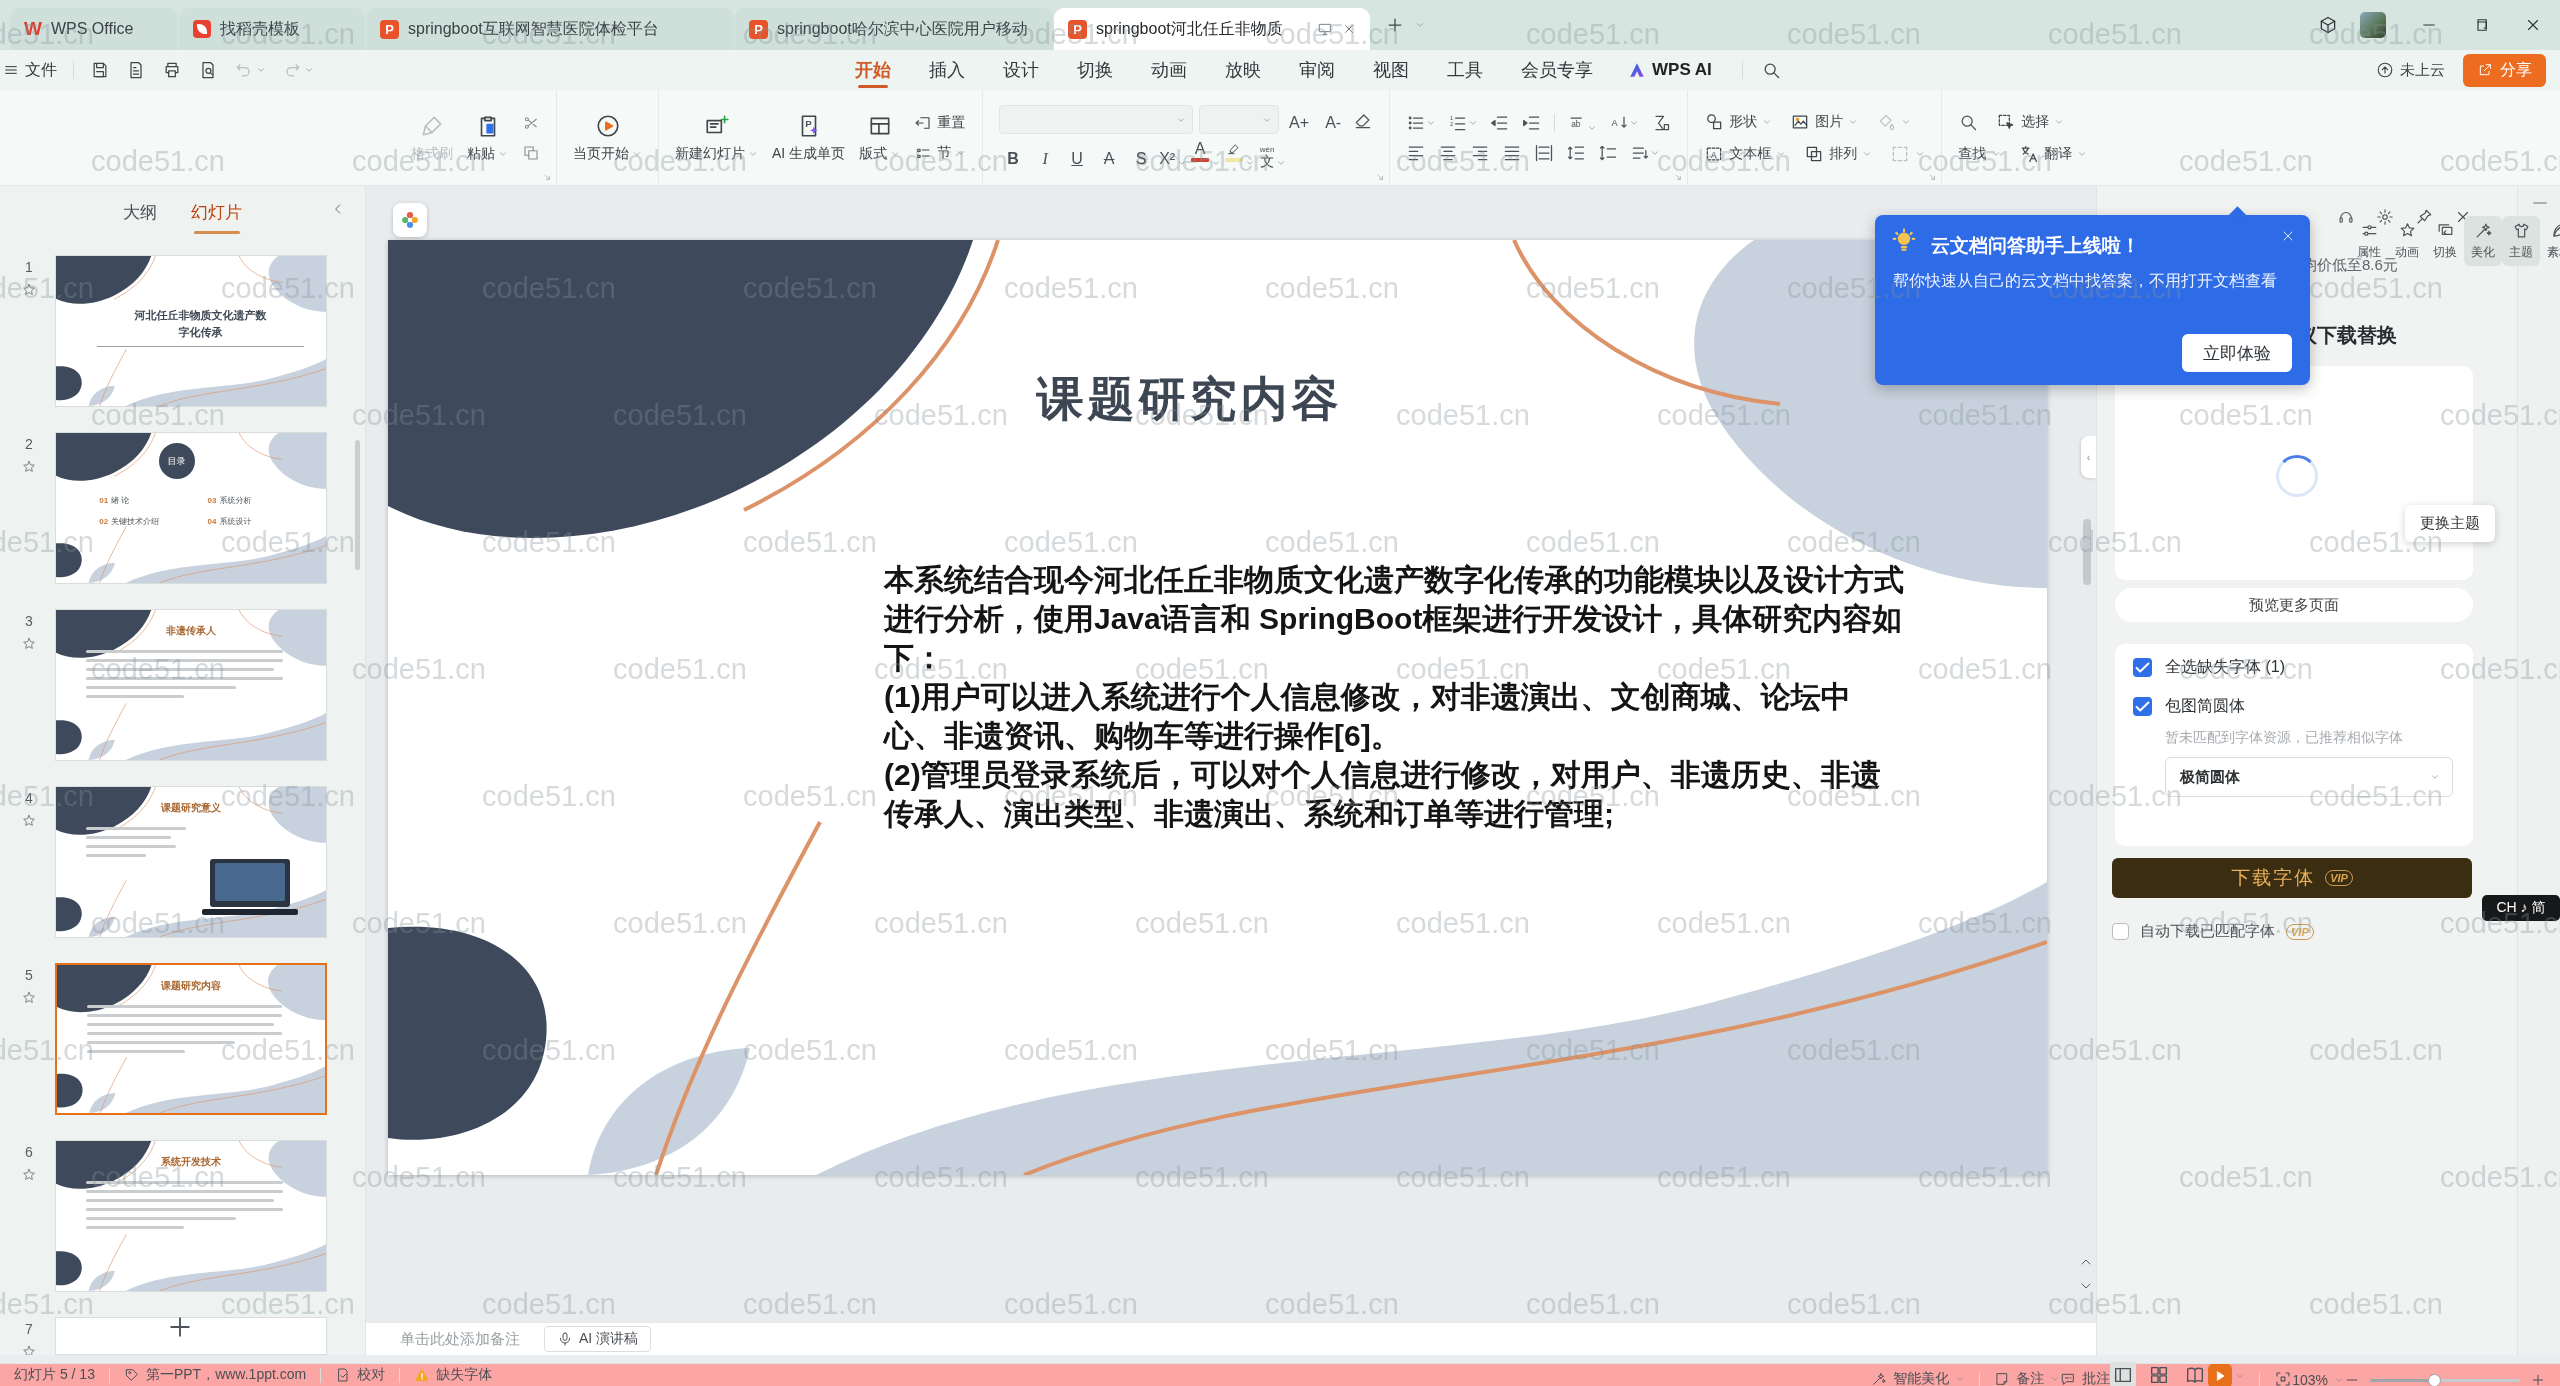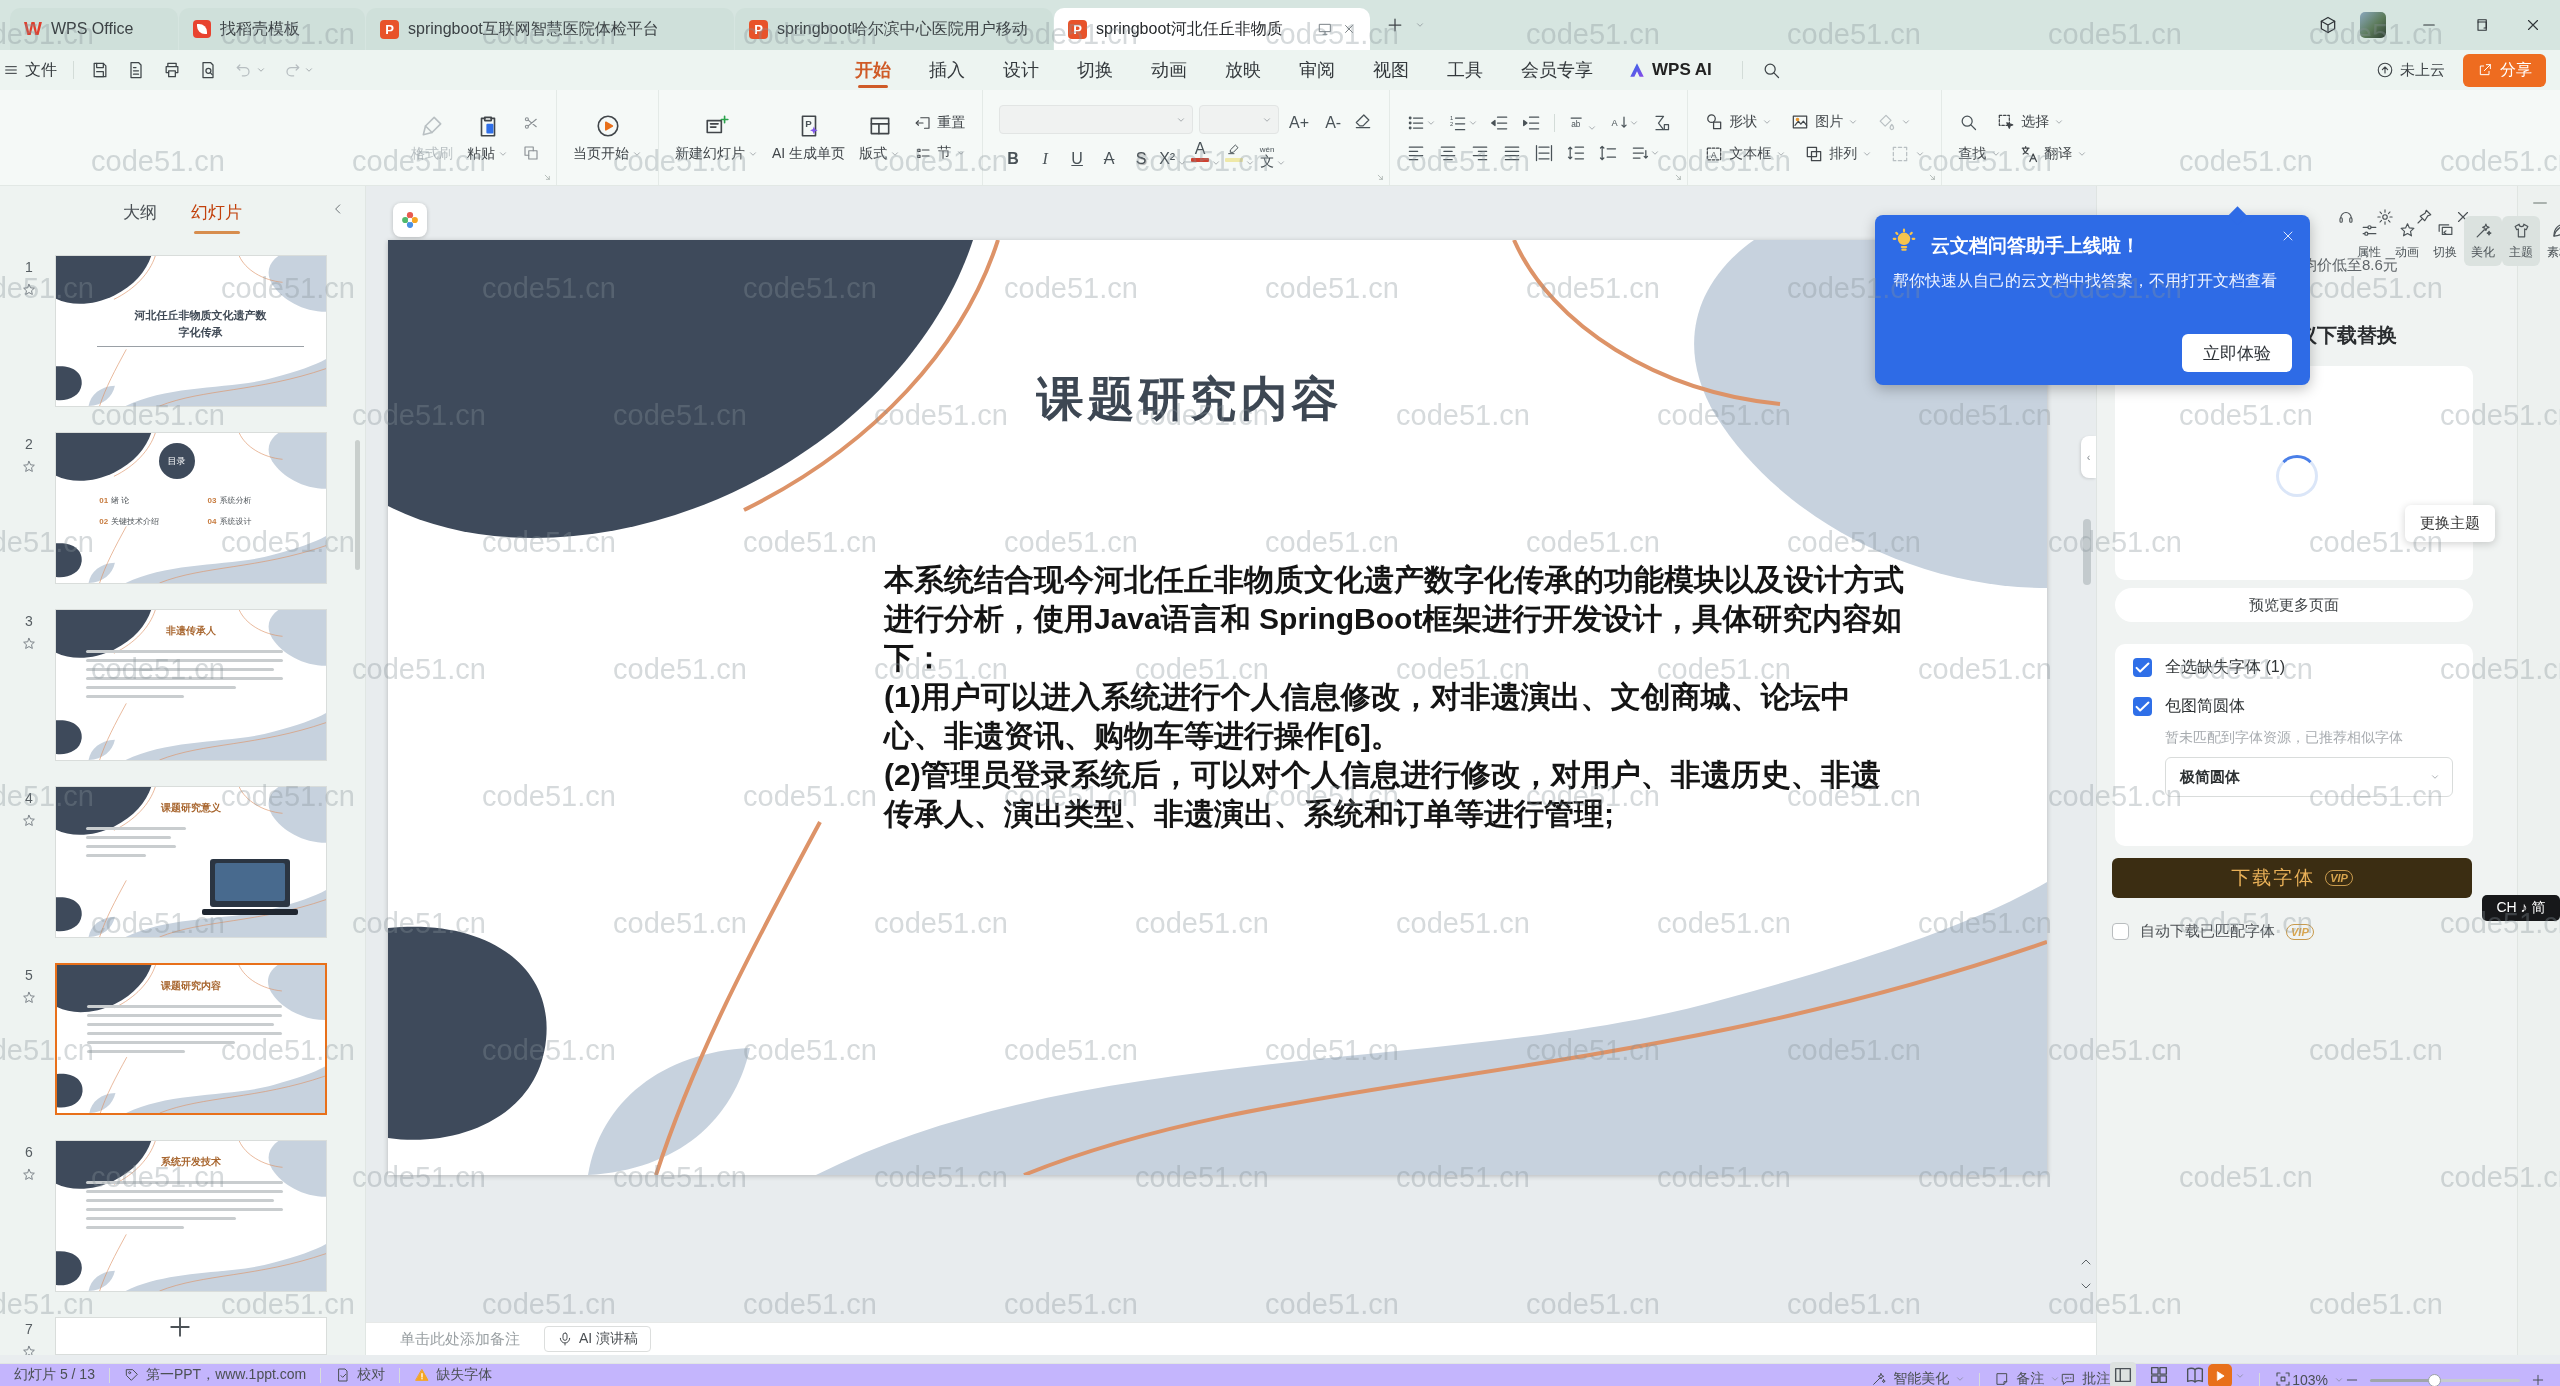--- a/index.html
+++ b/index.html
@@ -122,7 +122,7 @@
   .rail-item.active{background:#dbe2df}
   .rail-item .ri{width:19px;height:19px}
   
-  .statusbar{position:absolute;left:0;bottom:0;width:100%;height:23px;background:#c4b5fd;border-top:1px solid #e1e6e3;display:flex;align-items:center;padding:0 14px;box-sizing:border-box;font-size:14px;color:#4b5054}
+  .statusbar{position:absolute;left:0;bottom:0;width:100%;height:23px;background:#fca5a5;border-top:1px solid #e1e6e3;display:flex;align-items:center;padding:0 14px;box-sizing:border-box;font-size:14px;color:#4b5054}
   .st-sep{width:1px;height:15px;background:#d8dddb;margin:0 14px}
   .st-item{display:flex;align-items:center;gap:6px;white-space:nowrap}
   .st-right{margin-left:auto;display:flex;align-items:flex-end;}

